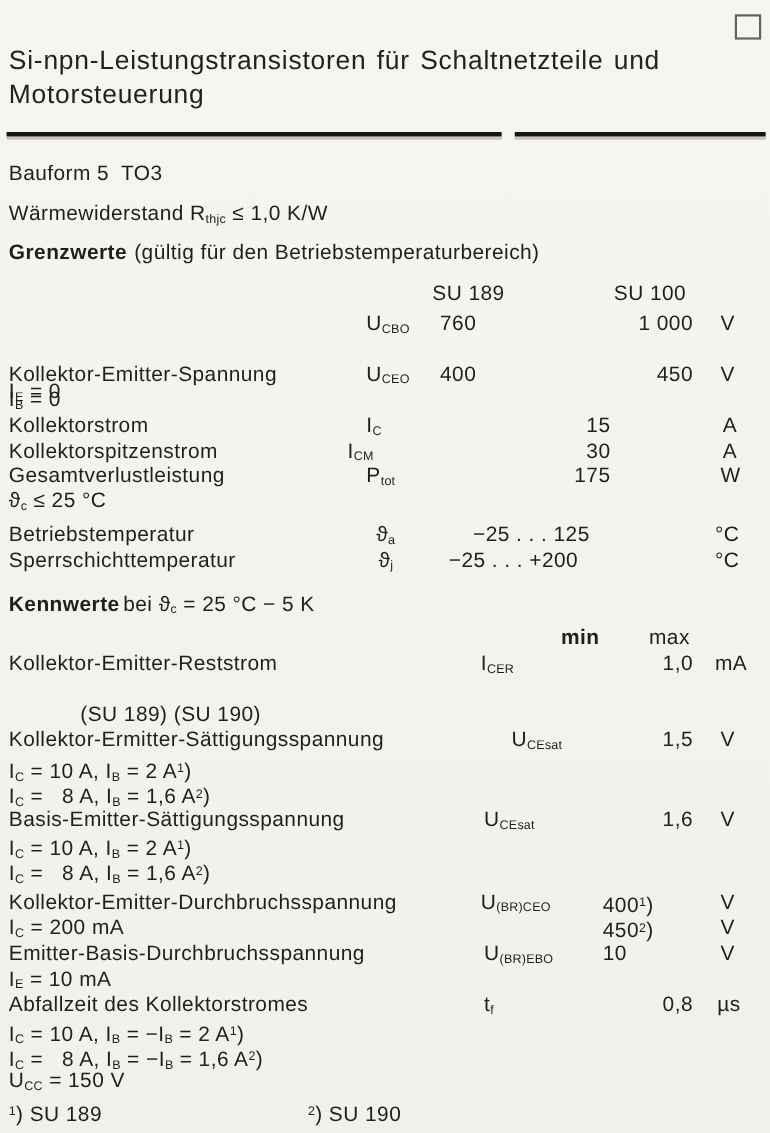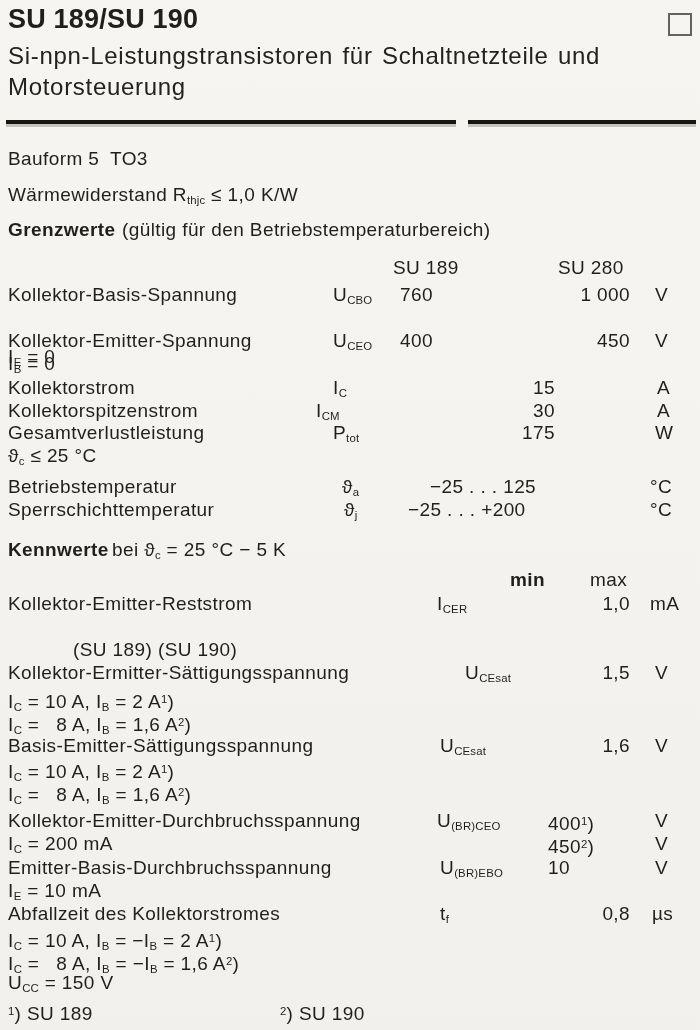--- a/index.html
+++ b/index.html
@@ -46,7 +46,6 @@
 <body>
 
 <div class="doc">
-  <div class="title">SU 189/SU 190</div>
   <div class="corner-box"></div>
   <div class="subtitle s1">Si-npn-Leistungstransistoren für Schaltnetzteile und</div>
   <div class="subtitle s2">Motorsteuerung</div>

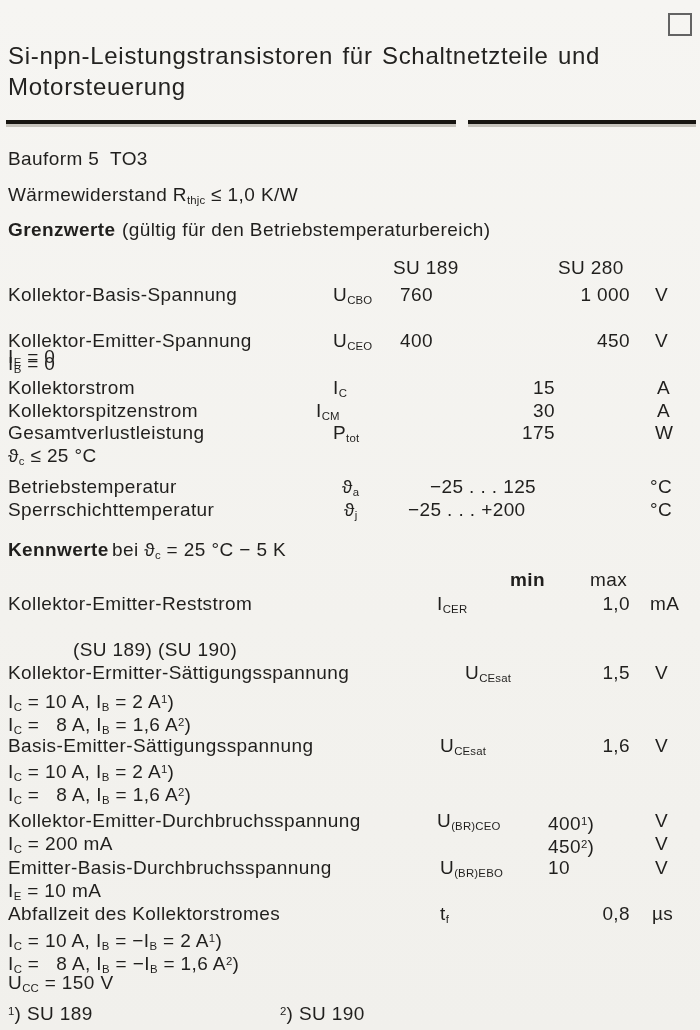--- a/index.html
+++ b/index.html
@@ -65,7 +65,7 @@
       </div>
       <div class="line" style="top: 257px;">
         <span class="cell" style="left: 393px;">SU 189</span>
-        <span class="cell" style="left: 558px;">SU 280</span>
+        <span class="cell" style="left: 558px;">SU 100</span>
       </div>
       <div class="line" style="top: 284px;">
         <span class="cell" style="left: 8px;">Kollektor-Basis-Spannung</span>

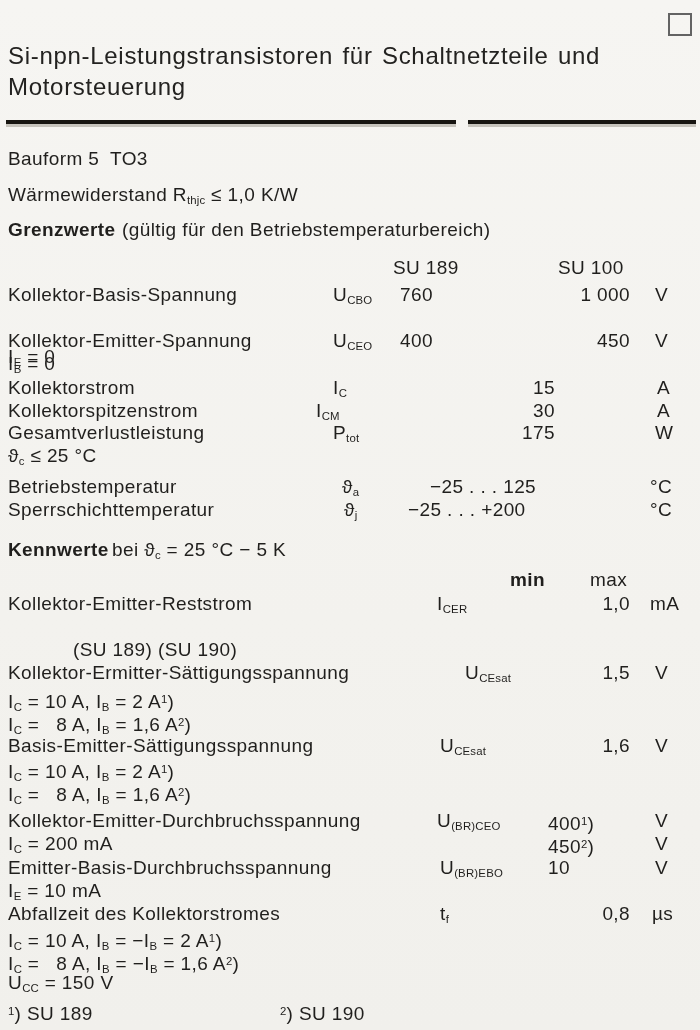--- a/index.html
+++ b/index.html
@@ -68,7 +68,6 @@
         <span class="cell" style="left: 558px;">SU 100</span>
       </div>
       <div class="line" style="top: 284px;">
-        <span class="cell" style="left: 8px;">Kollektor-Basis-Spannung</span>
         <span class="cell" style="left: 333px;">U<sub>CBO</sub></span>
         <span class="cell" style="left: 400px;">760</span>
         <span class="cell r" style="right: 70px;">1 000</span>

